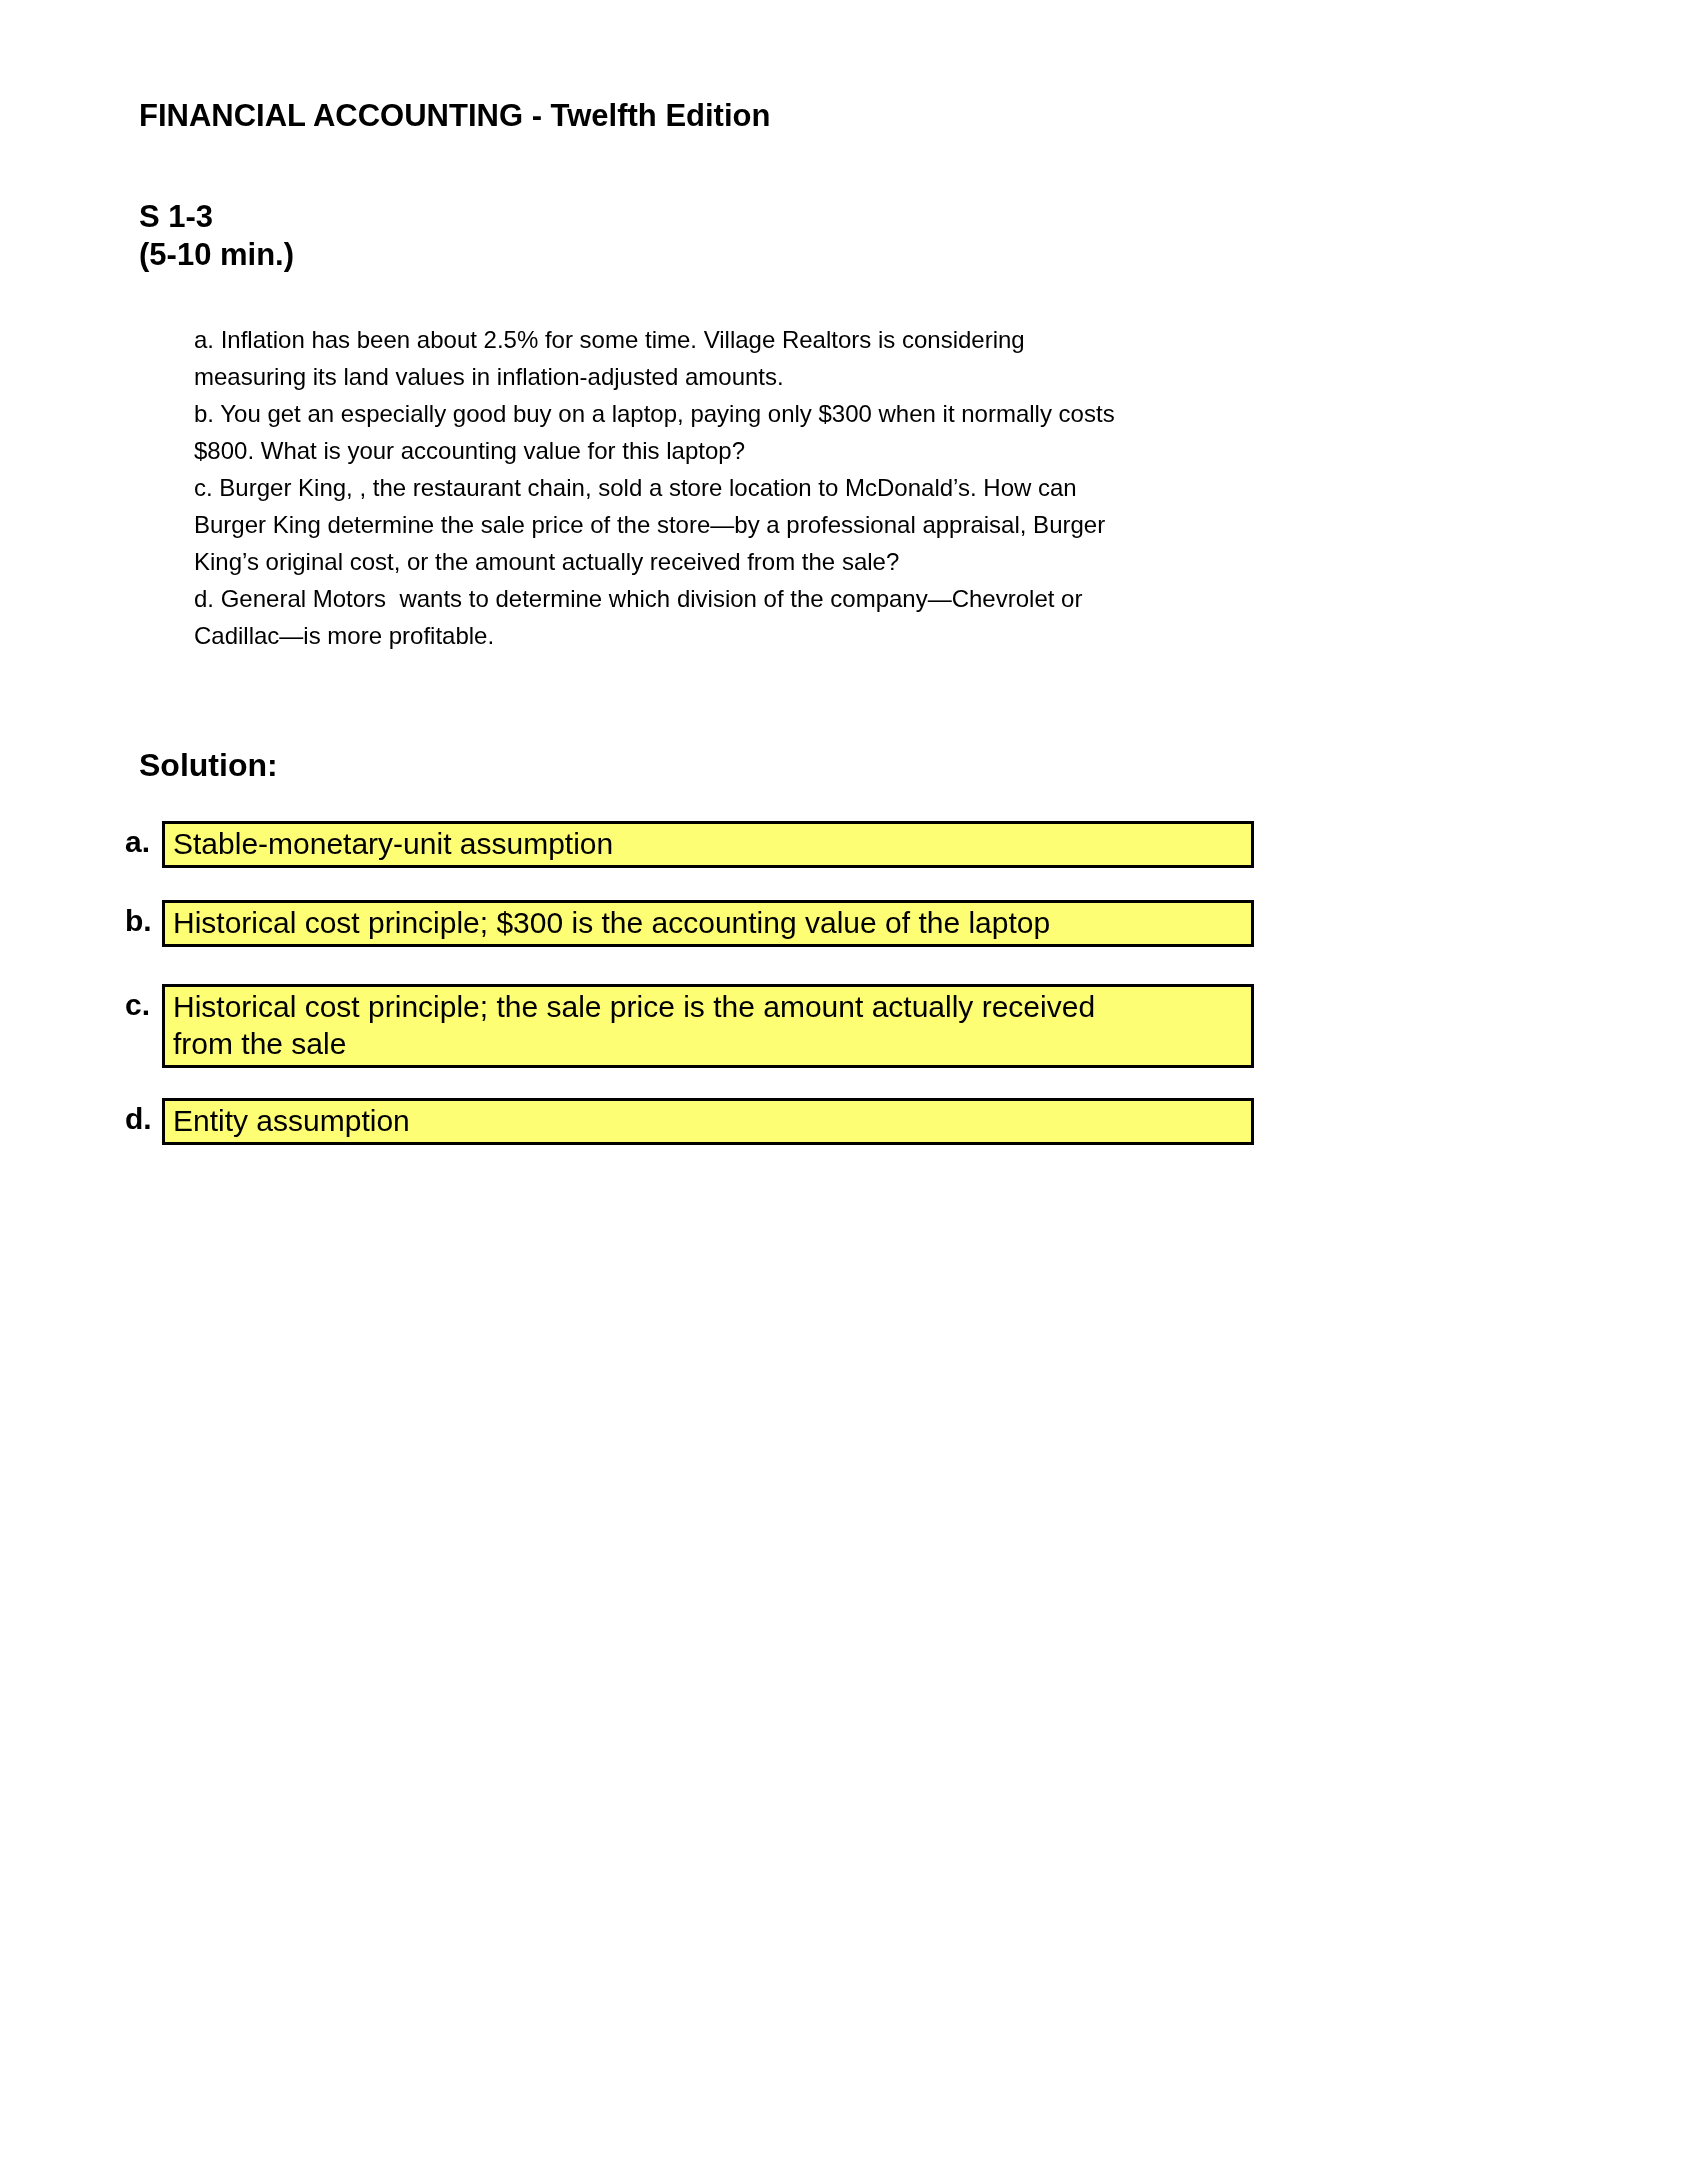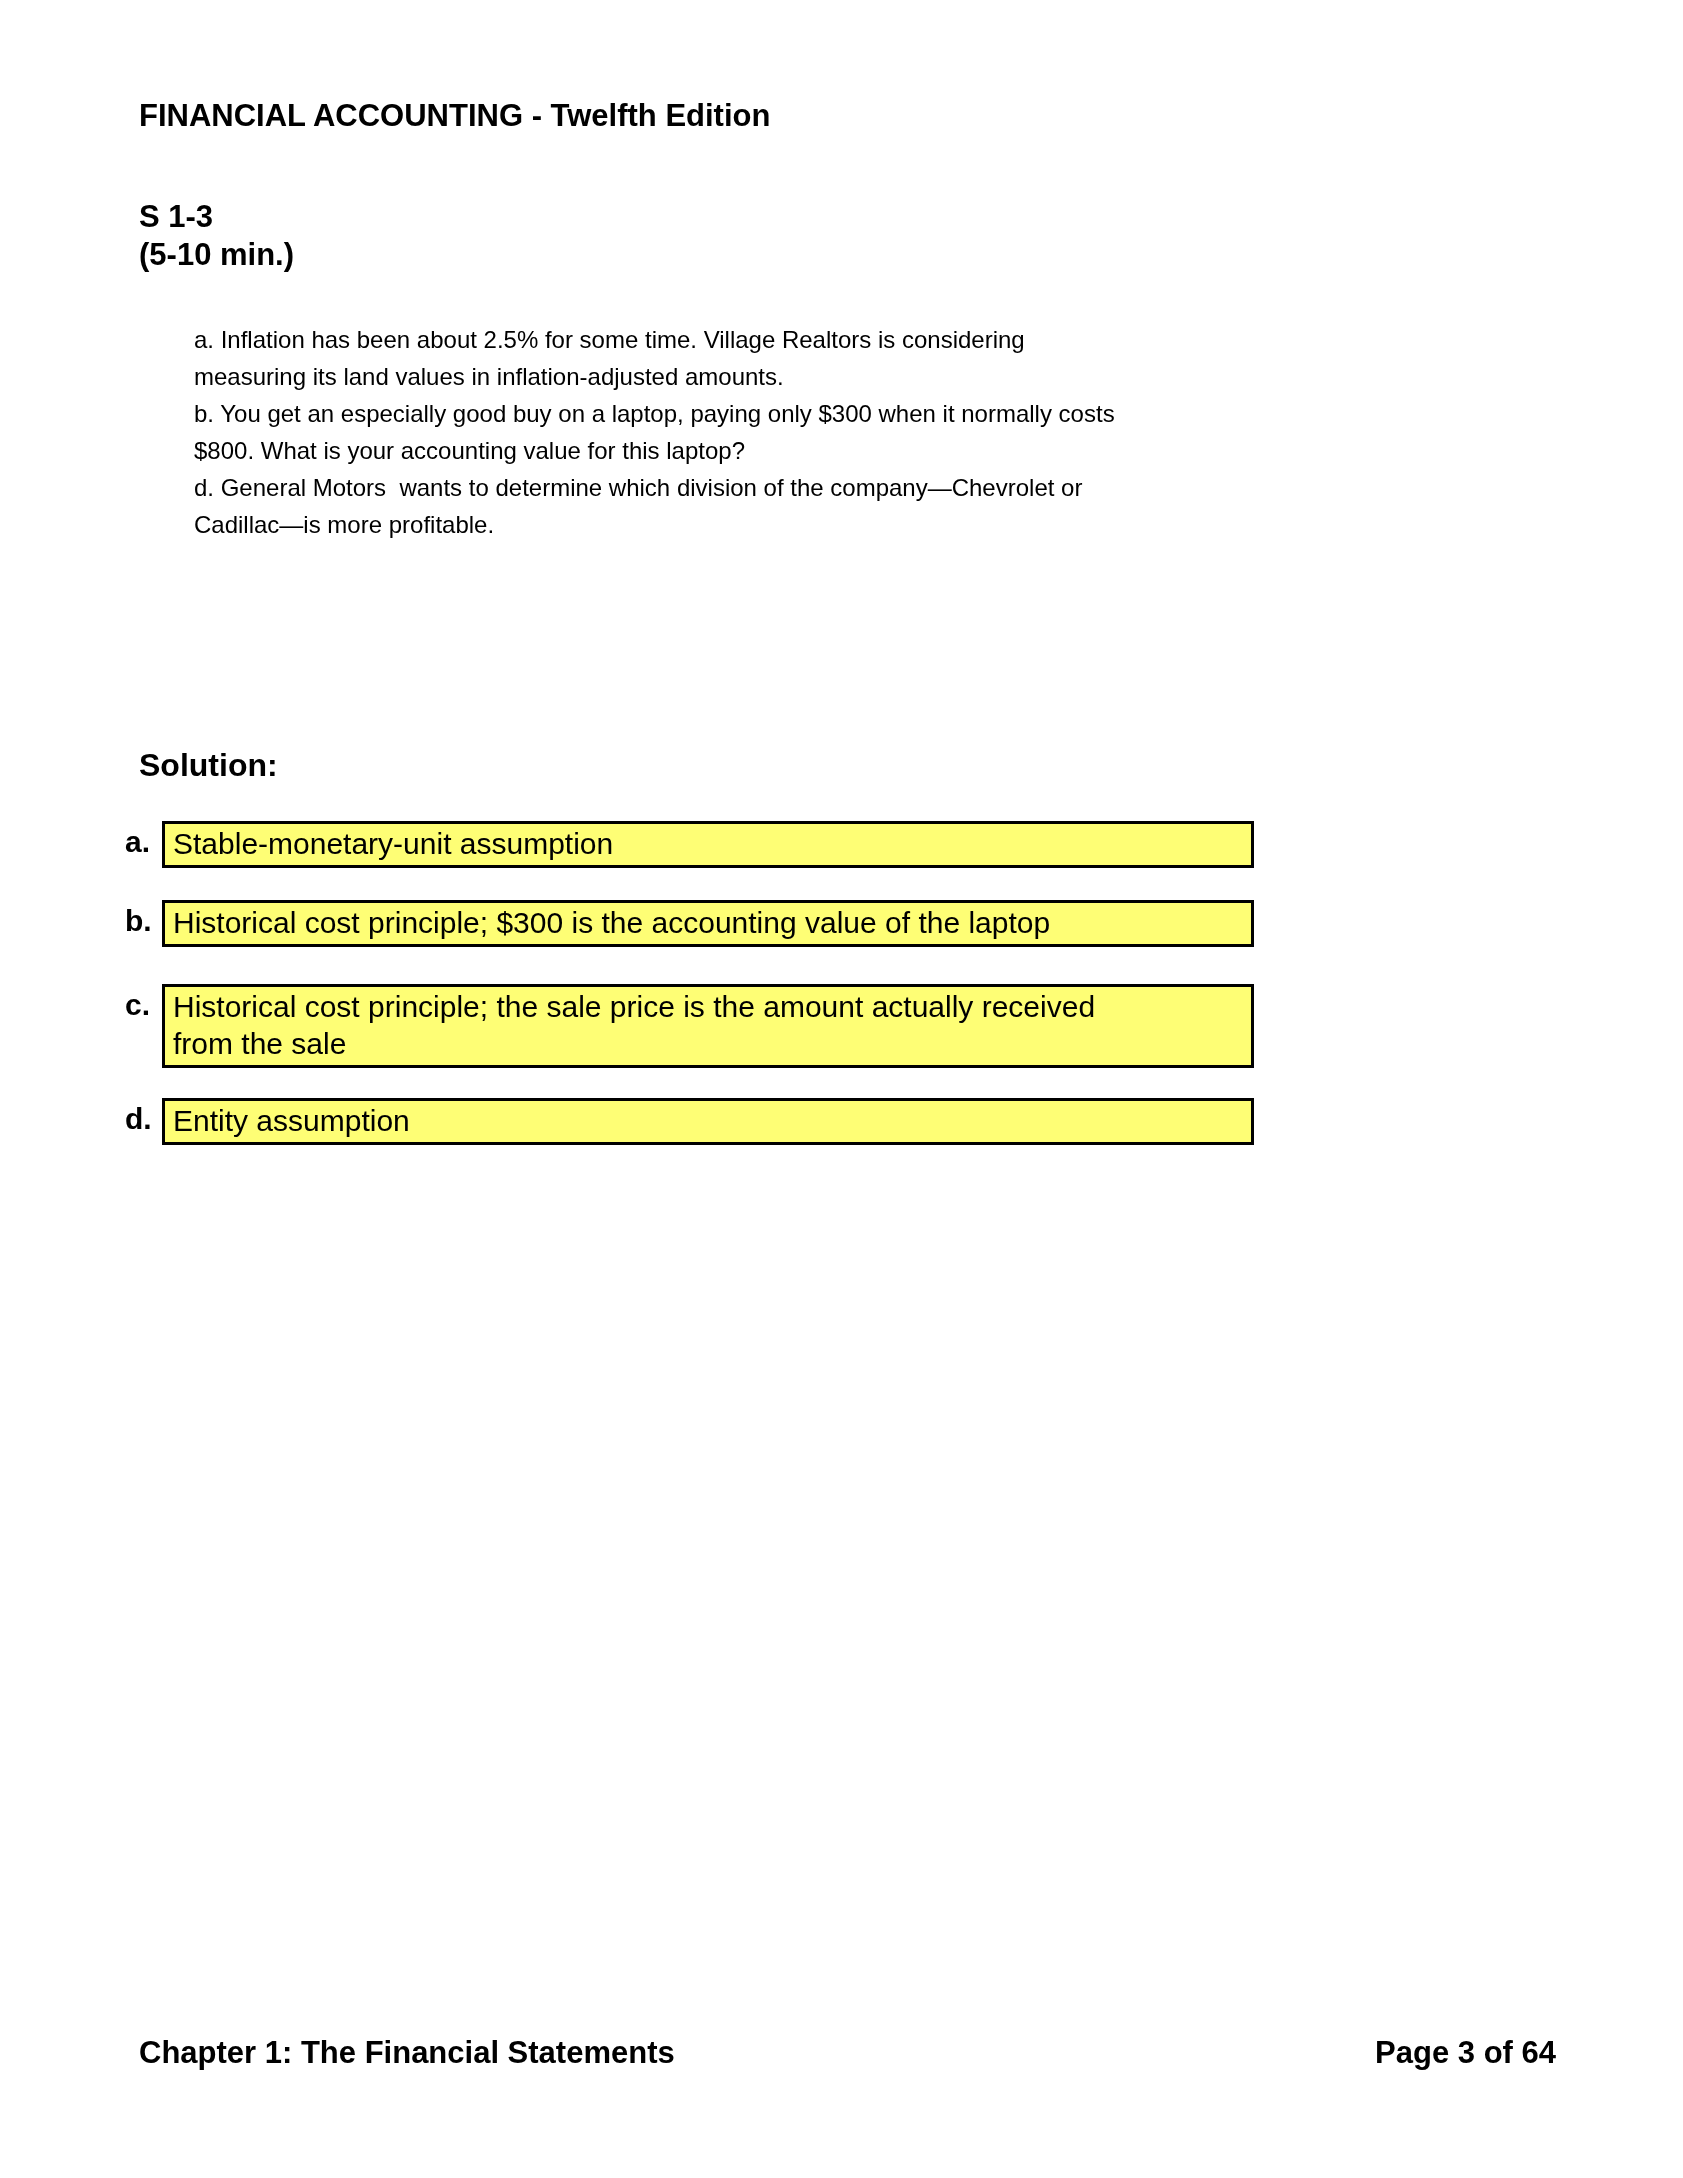--- a/index.html
+++ b/index.html
@@ -104,6 +104,9 @@
 measuring its land values in inflation-adjusted amounts.</div>
     <div class="problem-item">b. You get an especially good buy on a laptop, paying only $300 when it normally costs
 $800. What is your accounting value for this laptop?</div>
+    <div class="problem-item">c. Burger King, , the restaurant chain, sold a store location to McDonald’s. How can
+Burger King determine the sale price of the store—by a professional appraisal, Burger
+King’s original cost, or the amount actually received from the sale?</div>
     <div class="problem-item">d. General Motors  wants to determine which division of the company—Chevrolet or
 Cadillac—is more profitable.</div>
   </div>

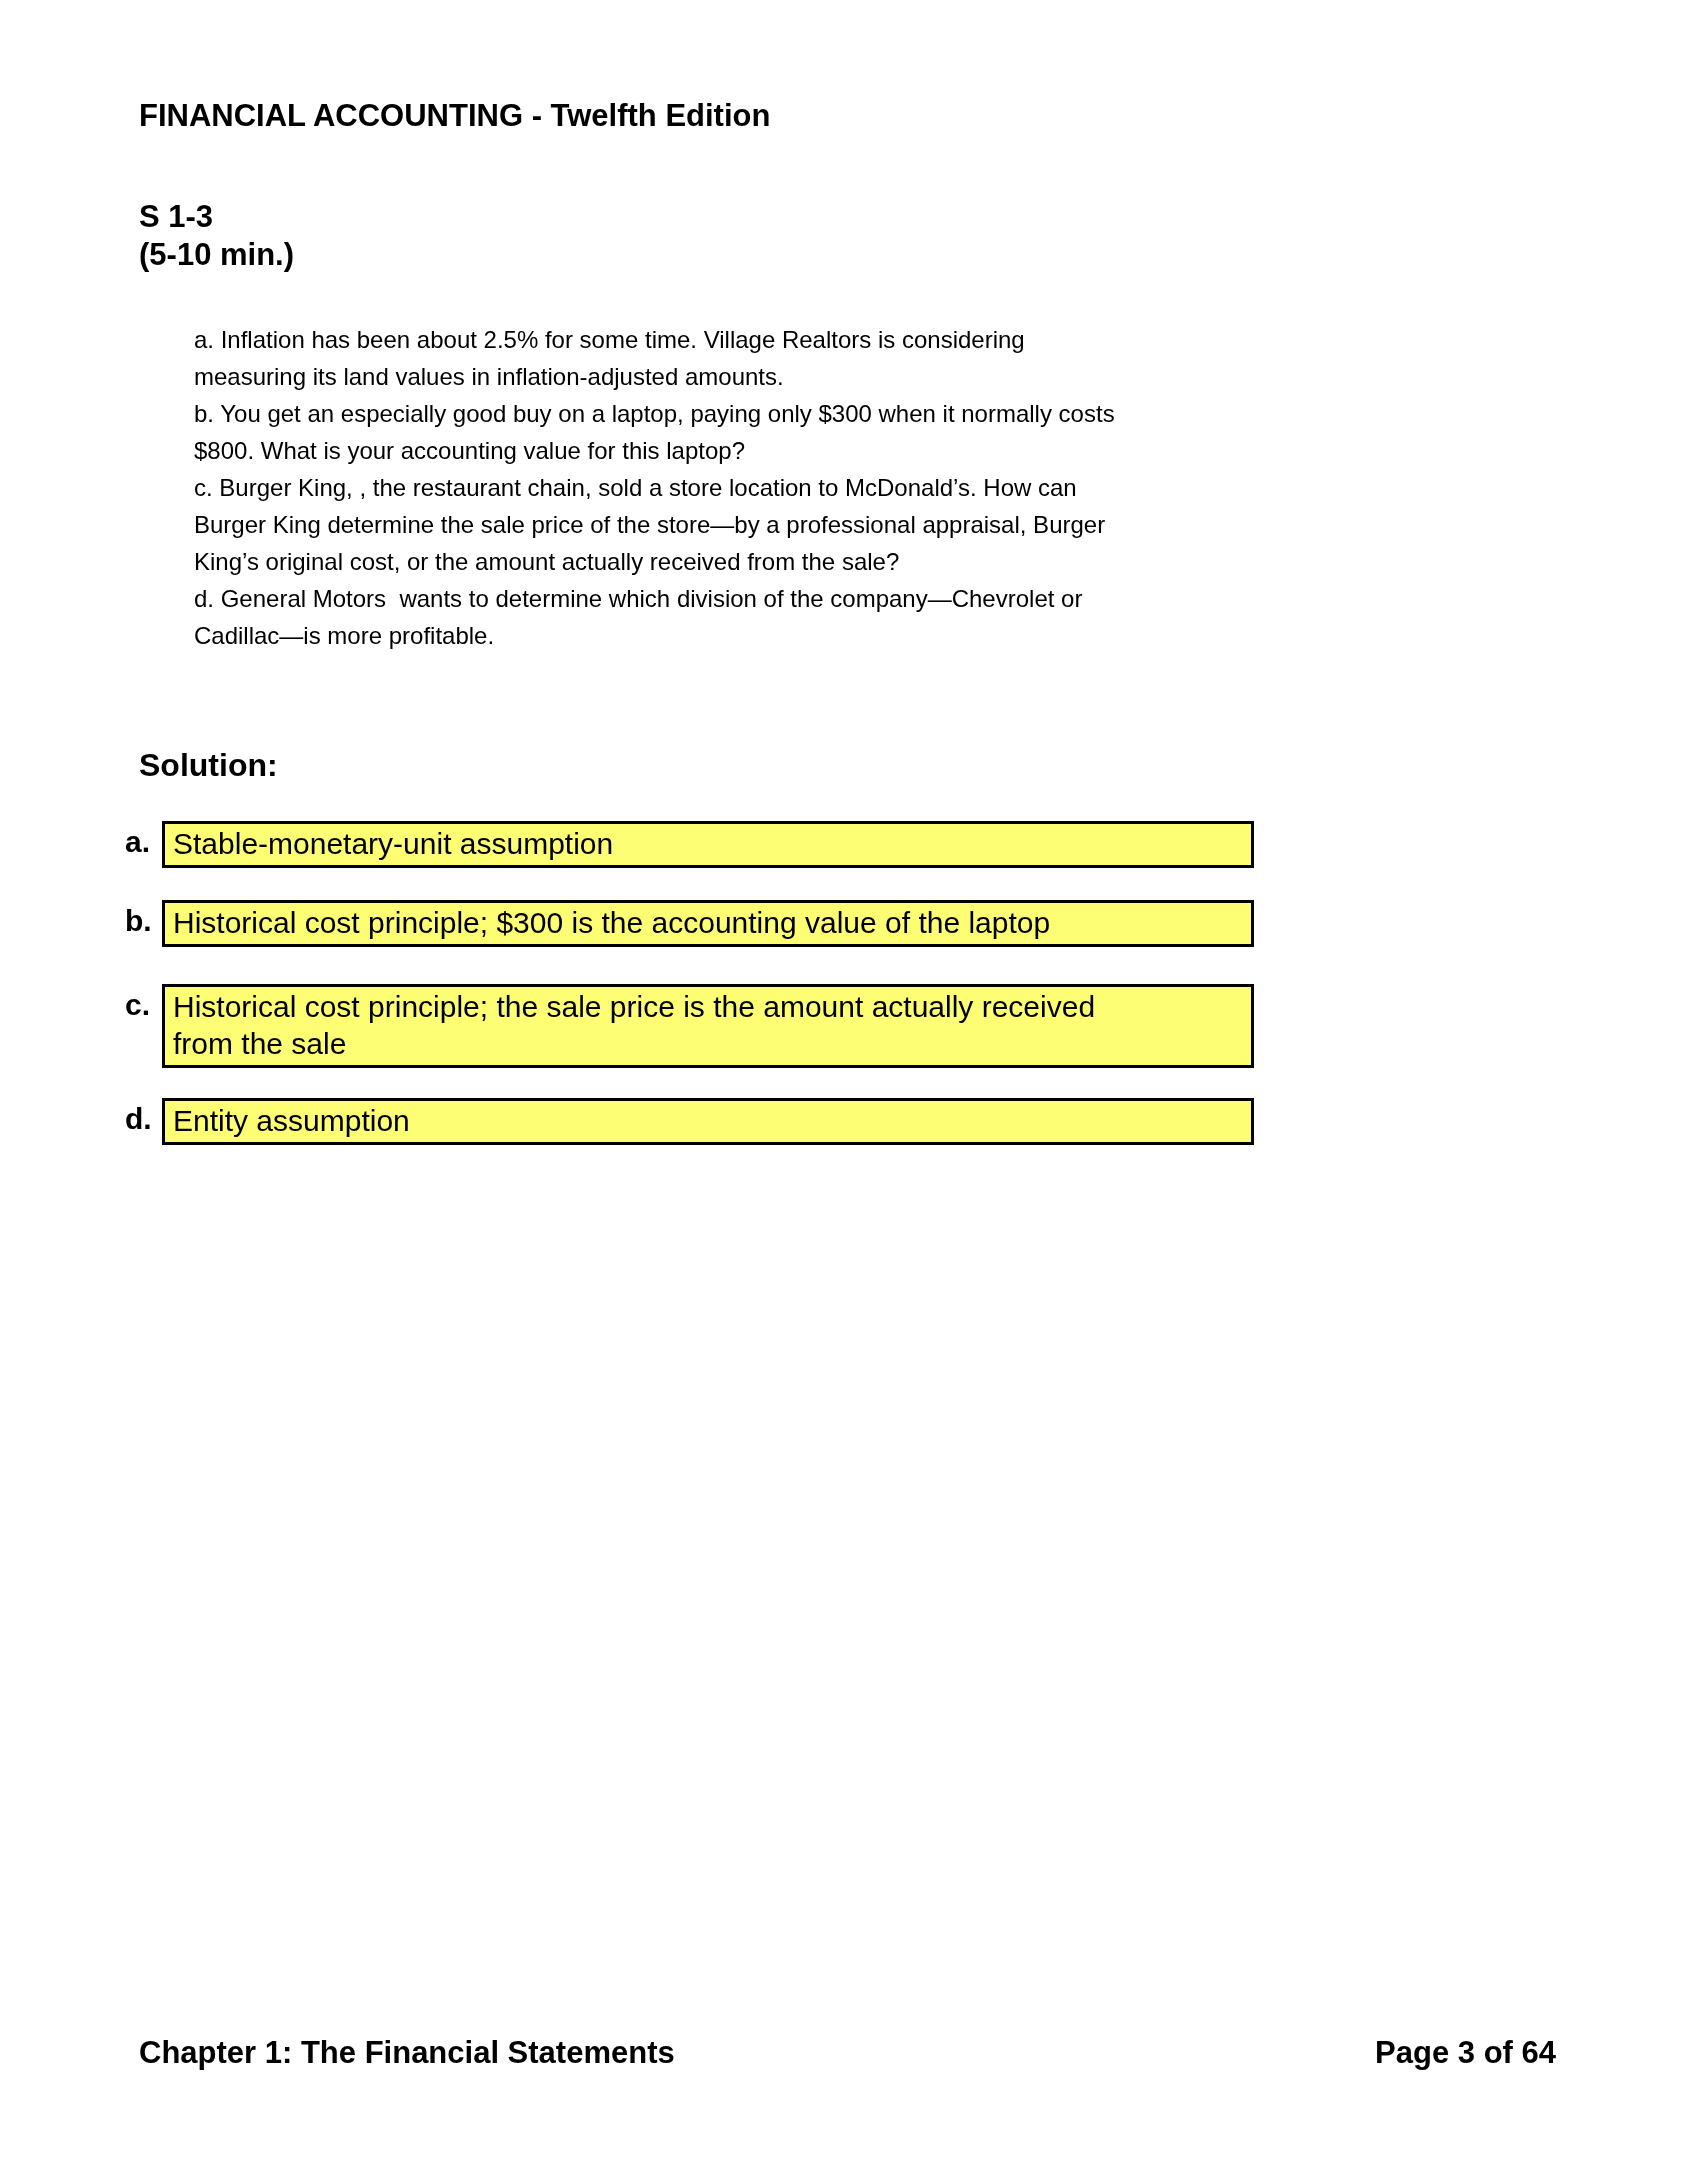--- a/index.html
+++ b/index.html
@@ -133,10 +133,6 @@
     </div>
   </div>
 
-  <div class="footer">
-    <div>Chapter 1: The Financial Statements</div>
-    <div>Page 3 of 64</div>
-  </div>
 
 </div>
 

